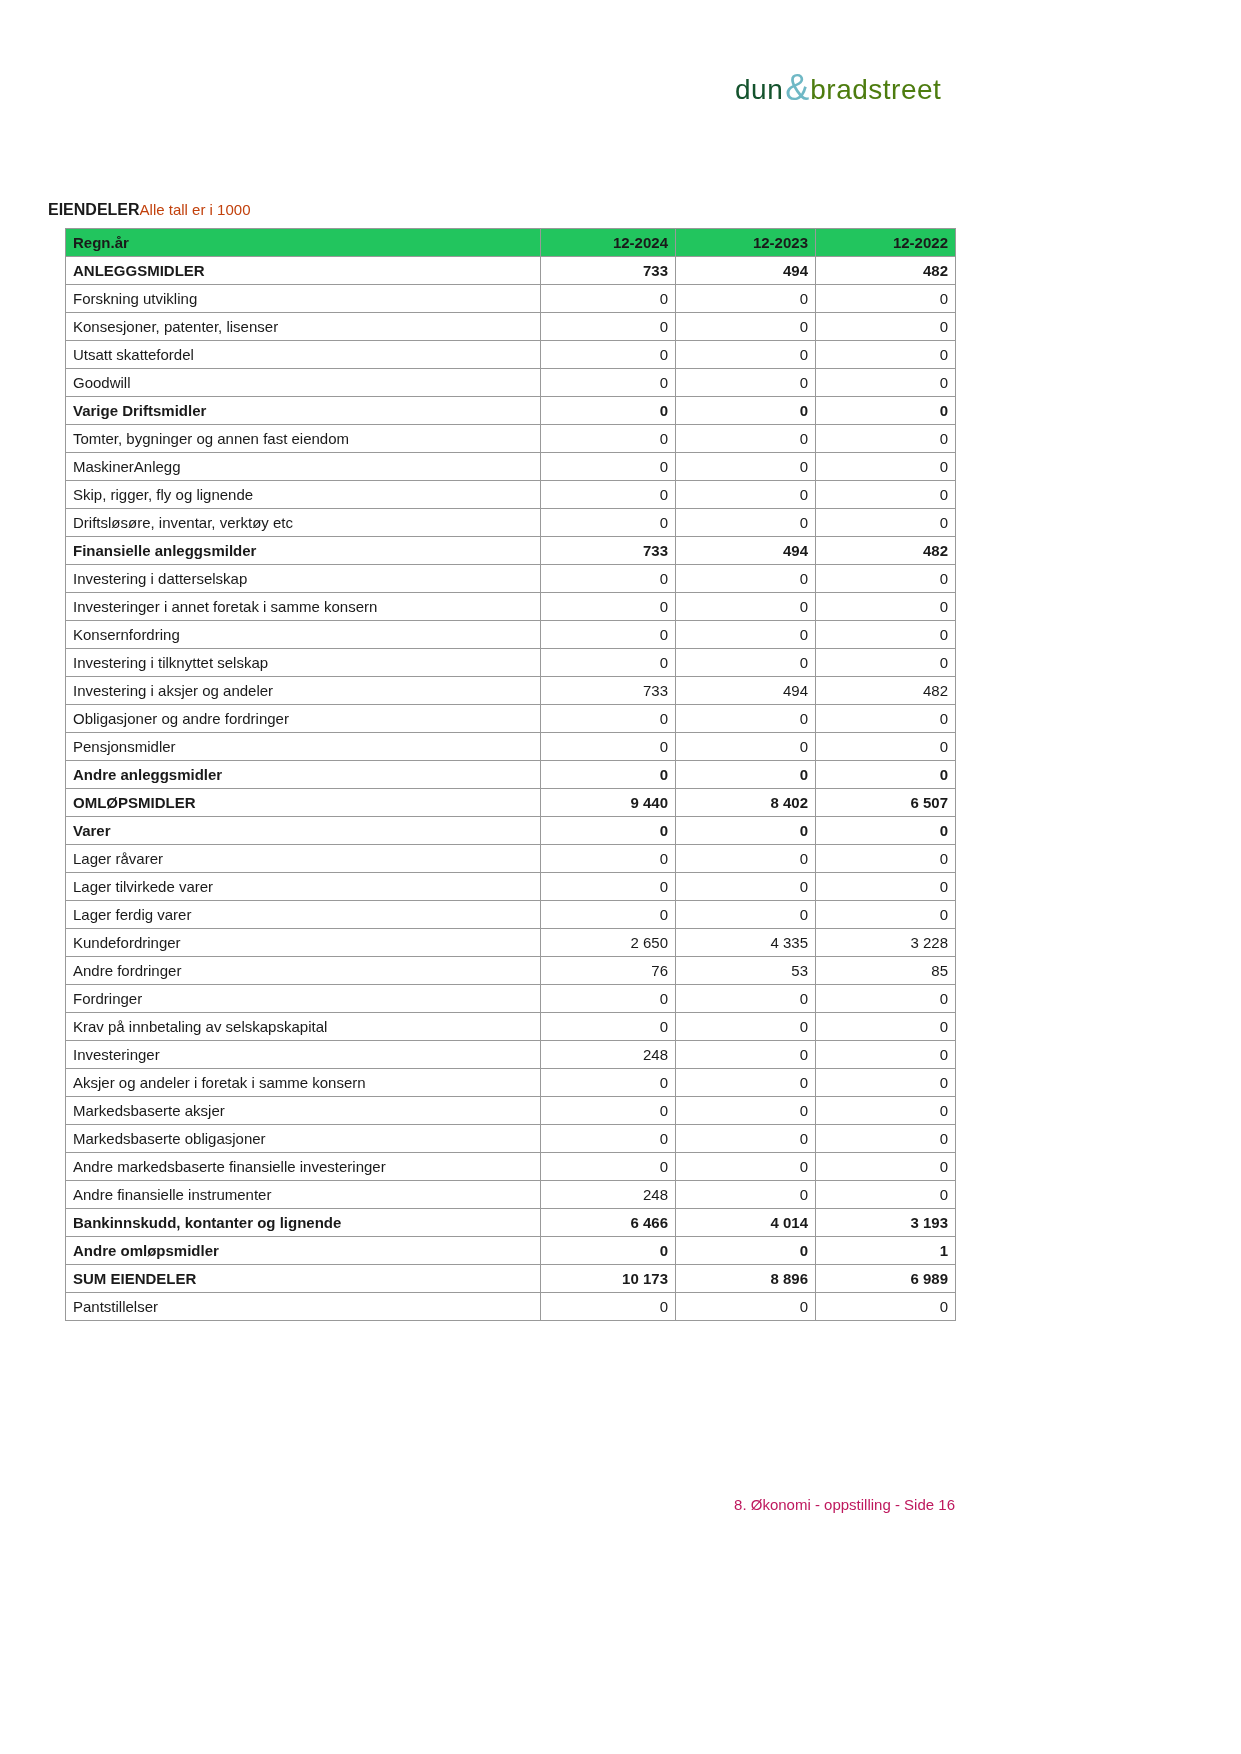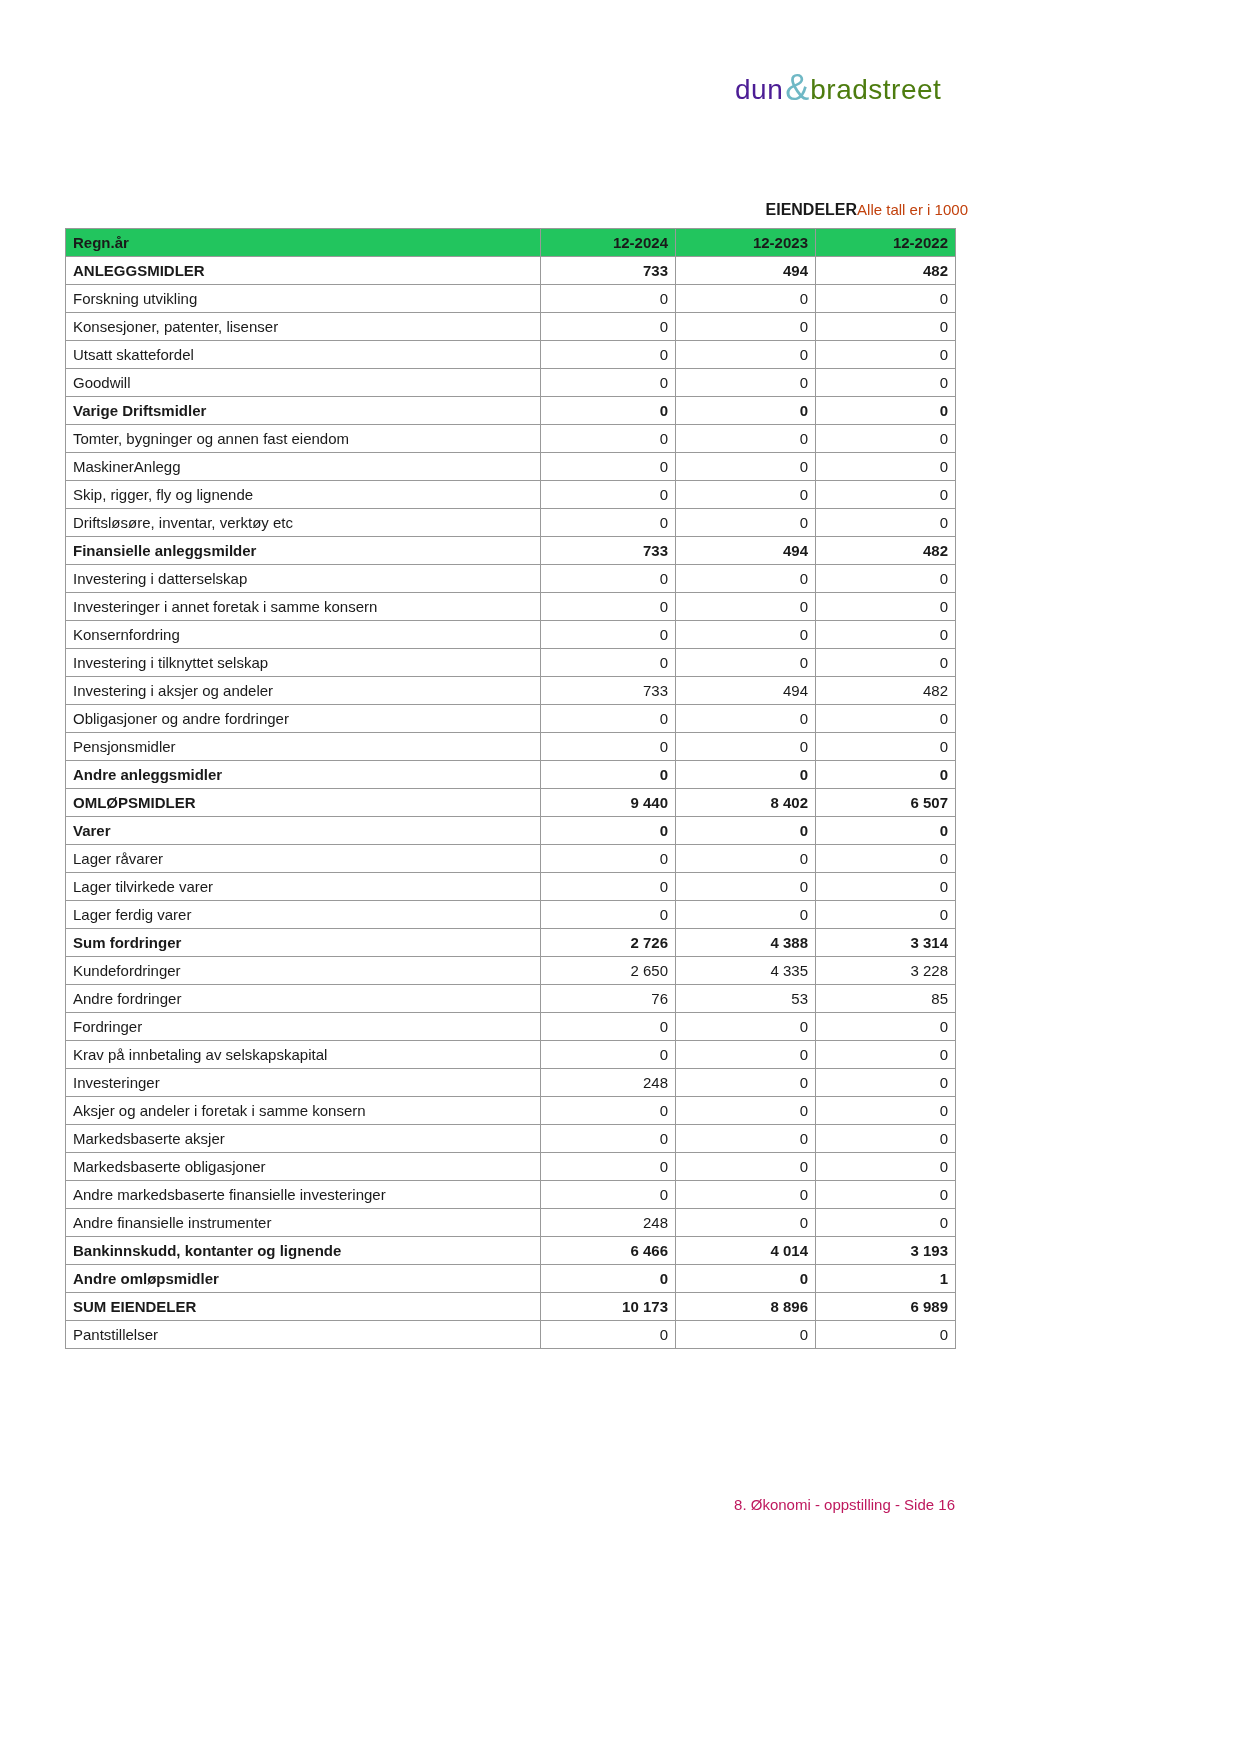--- a/index.html
+++ b/index.html
@@ -30,7 +30,7 @@
   .logo-dun {
     font-size: 28px;
     letter-spacing: 0.5px;
-    color: #4c1d95;
+    color: #14532d;
   }
   .logo-amp {
     font-size: 36px;

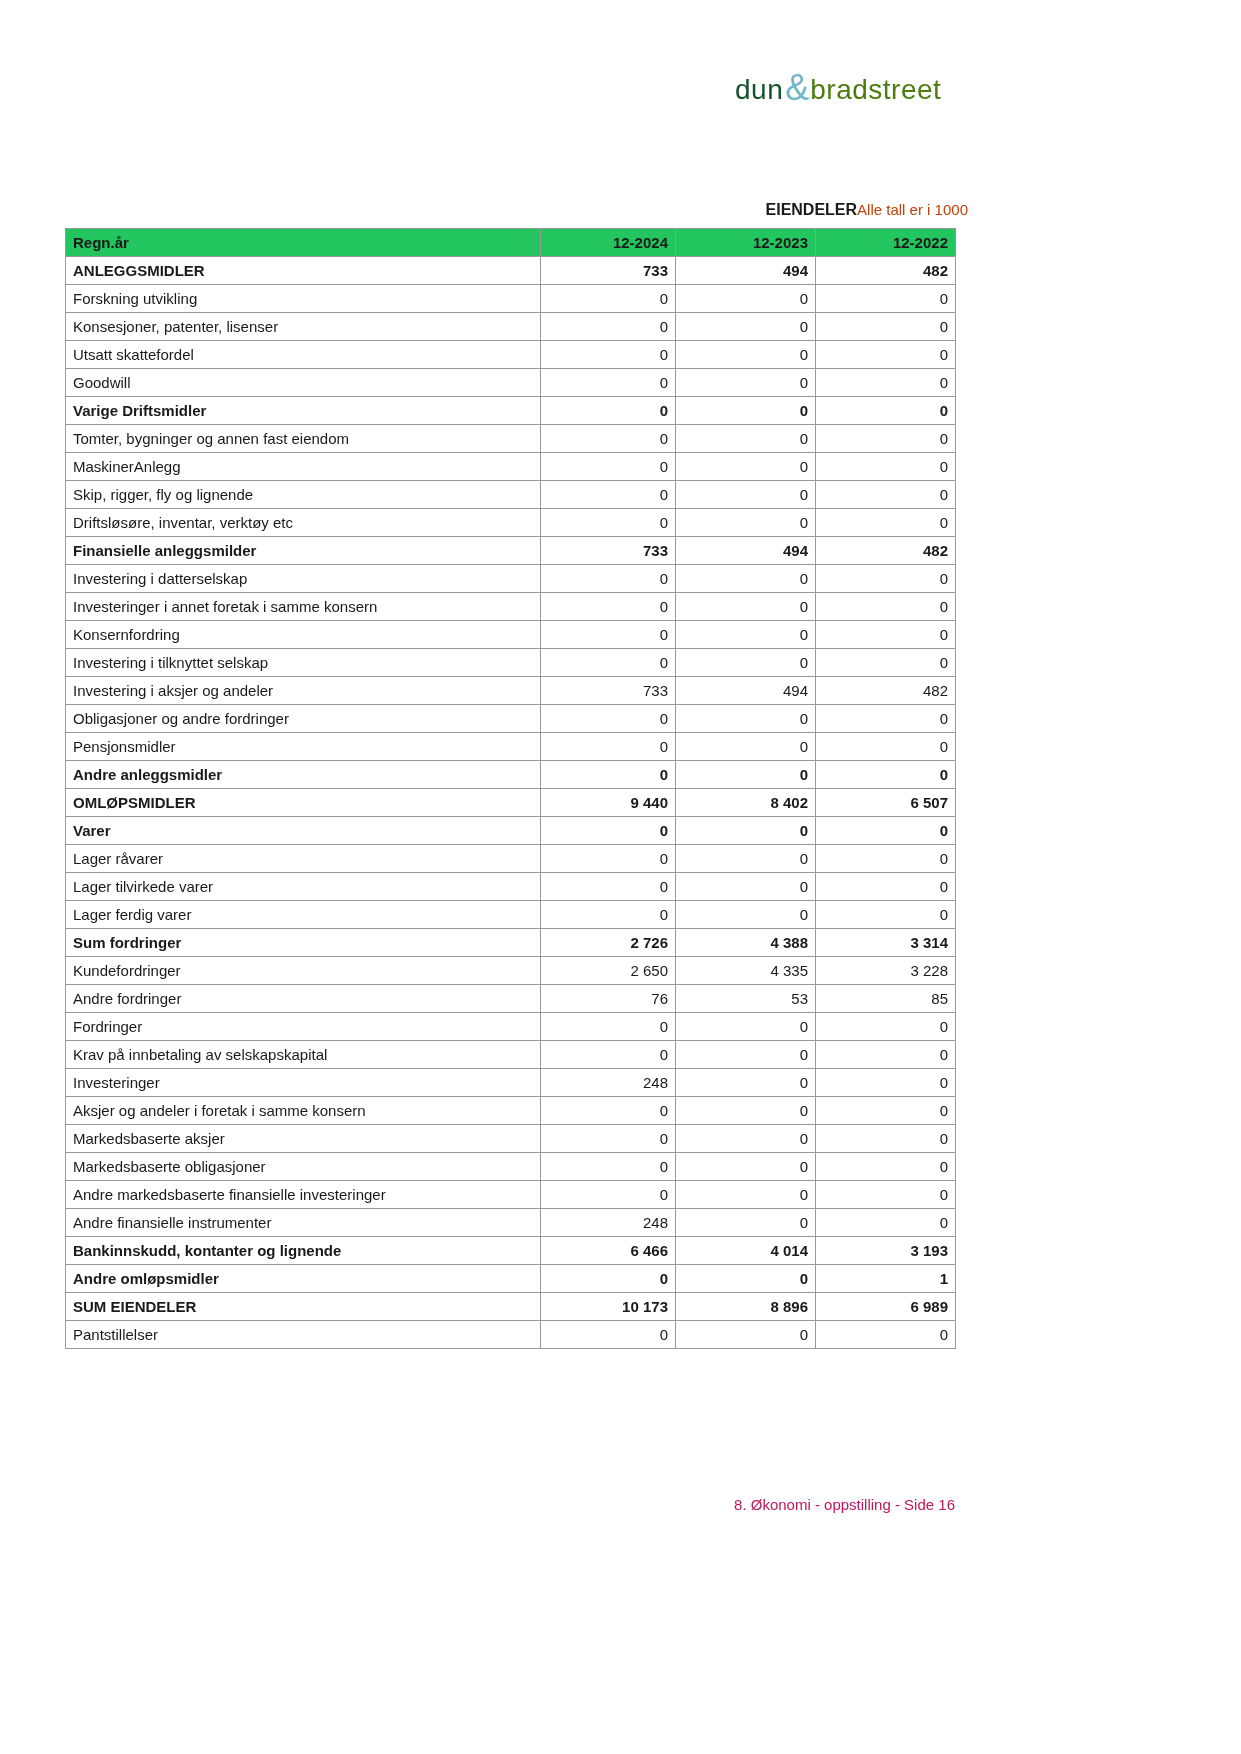--- a/index.html
+++ b/index.html
@@ -49,10 +49,10 @@
   .title-row {
     position: absolute;
     top: 201px;
-    left: 78px;
+    left: 48px;
     width: 890px;
     display: flex;
-    justify-content: flex-end;
+    justify-content: flex-start;
     align-items: baseline;
   }
   .section-title {

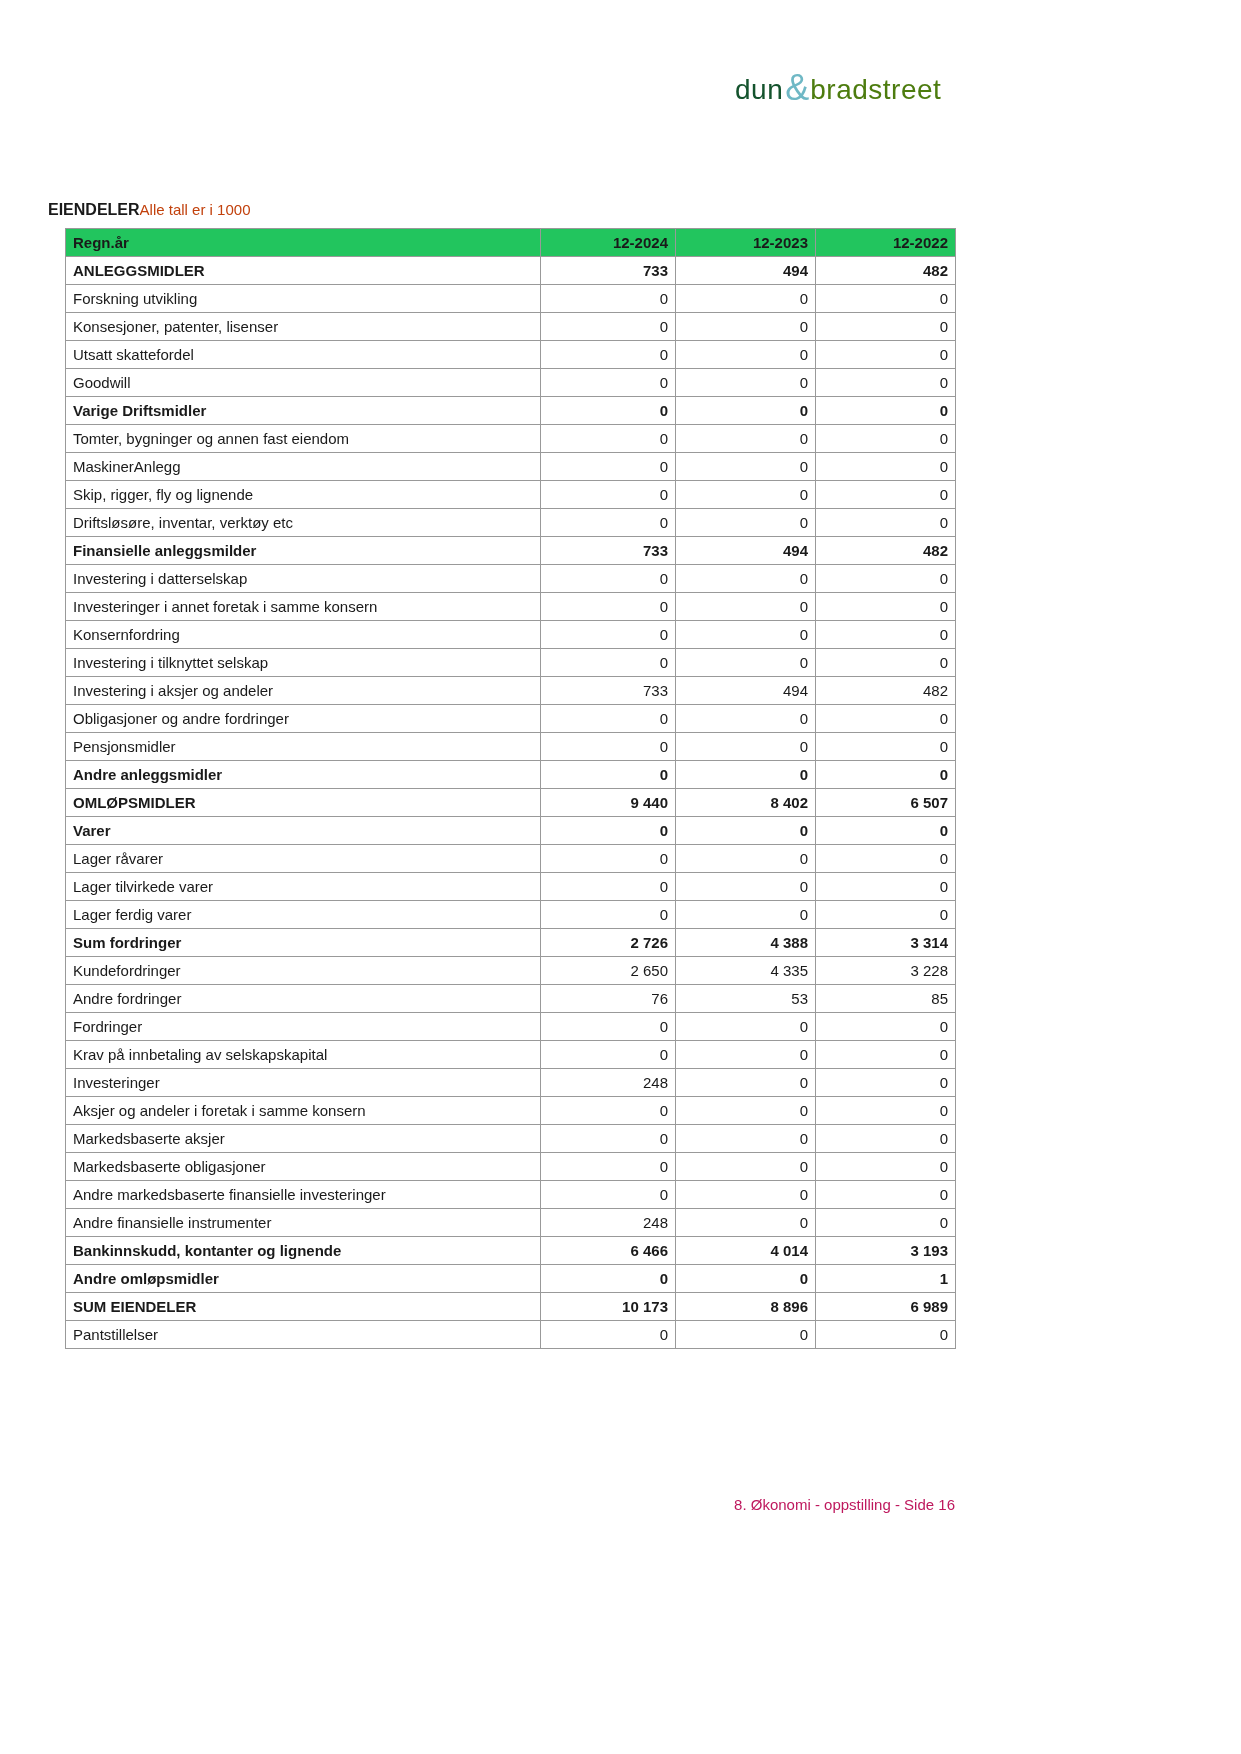--- a/index.html
+++ b/index.html
@@ -287,12 +287,6 @@
           <td class="num">0</td>
           <td class="num">0</td>
         </tr>
-        <tr class="bold">
-          <td>Sum fordringer</td>
-          <td class="num">2 726</td>
-          <td class="num">4 388</td>
-          <td class="num">3 314</td>
-        </tr>
         <tr>
           <td>Kundefordringer</td>
           <td class="num">2 650</td>

